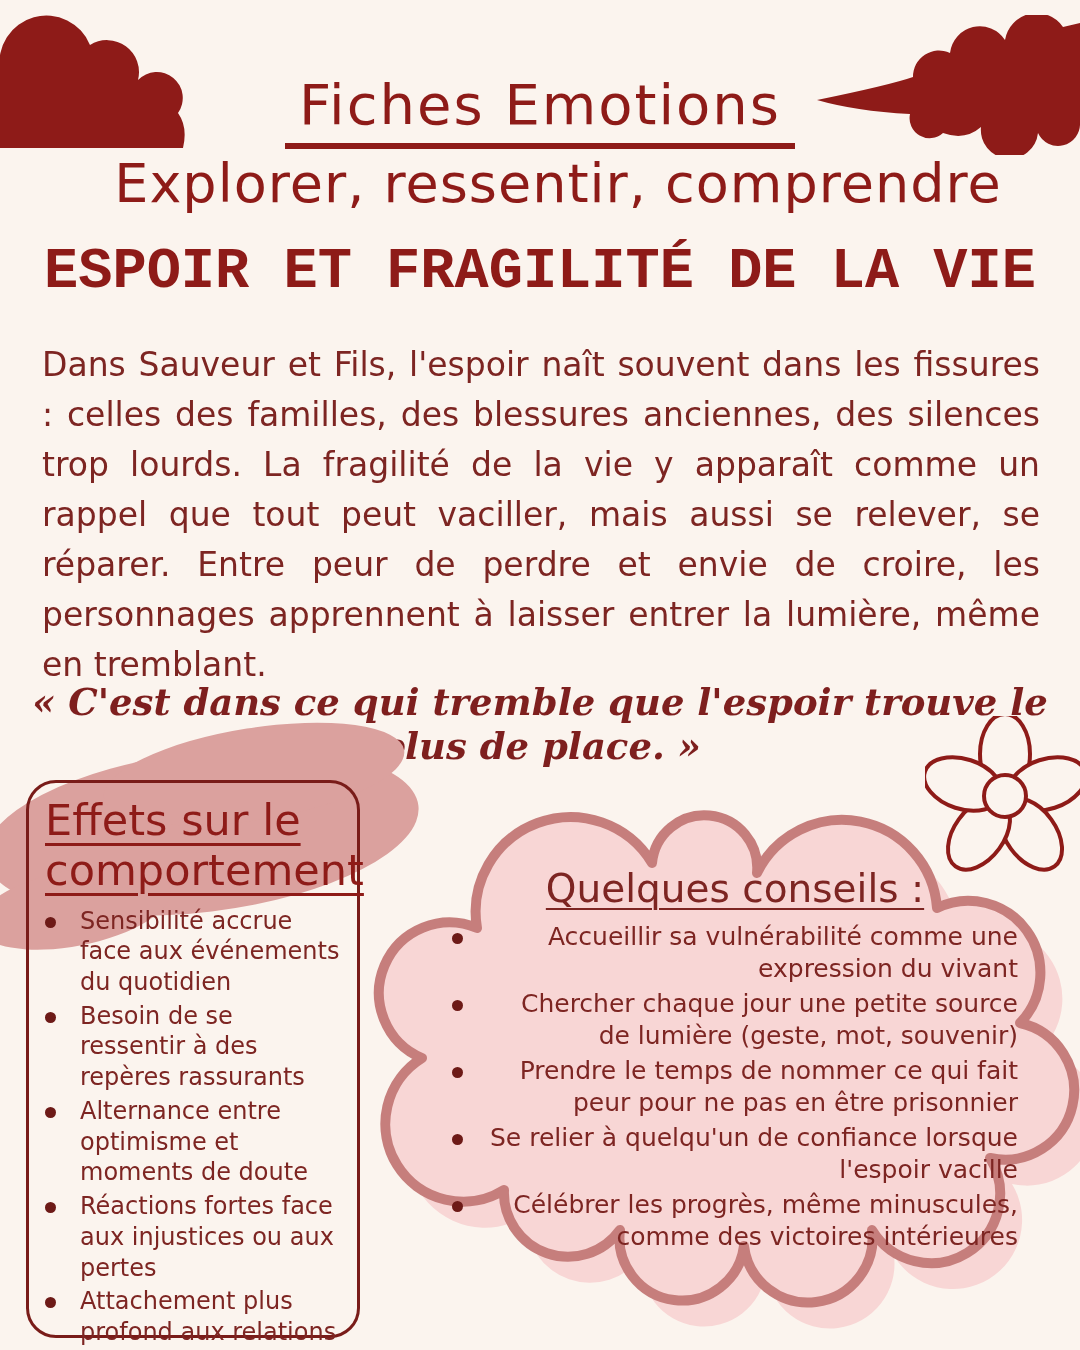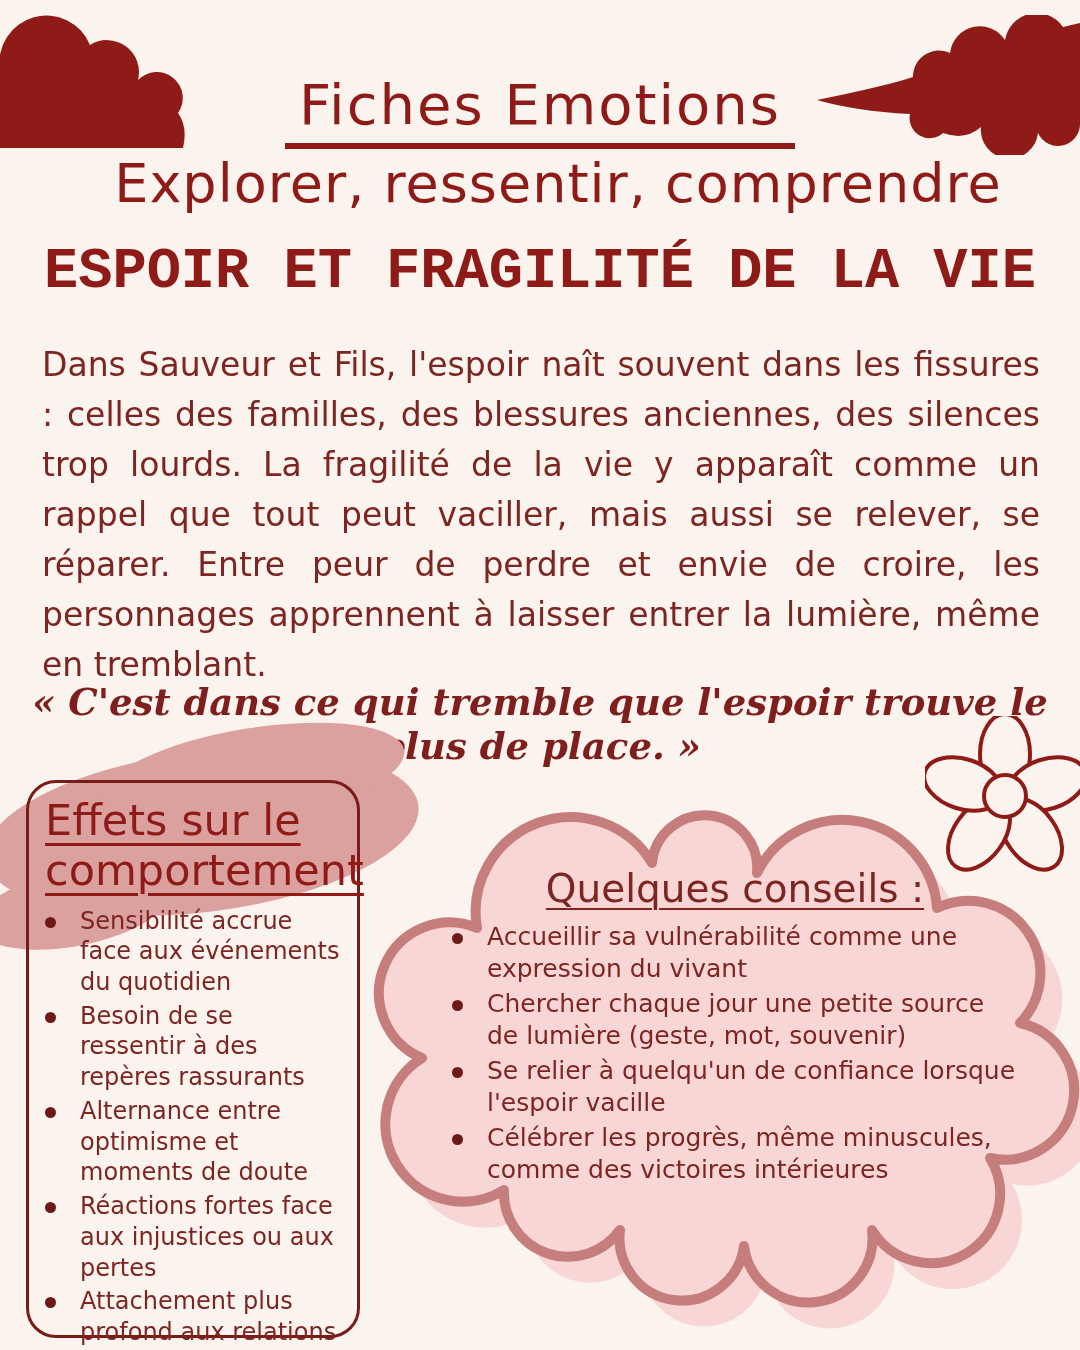--- a/index.html
+++ b/index.html
@@ -84,7 +84,7 @@
     text-decoration:underline;text-decoration-thickness:2px;text-underline-offset:6px;
     margin-bottom:10px;
   }
-  .advice-list{font-size:25px;line-height:1.28;color:var(--text);}
+  .advice-list{font-size:25px;line-height:1.28;color:var(--text);text-align:right;}
   .advice-list .dot{margin-top:12px;}
 </style>
 </head>

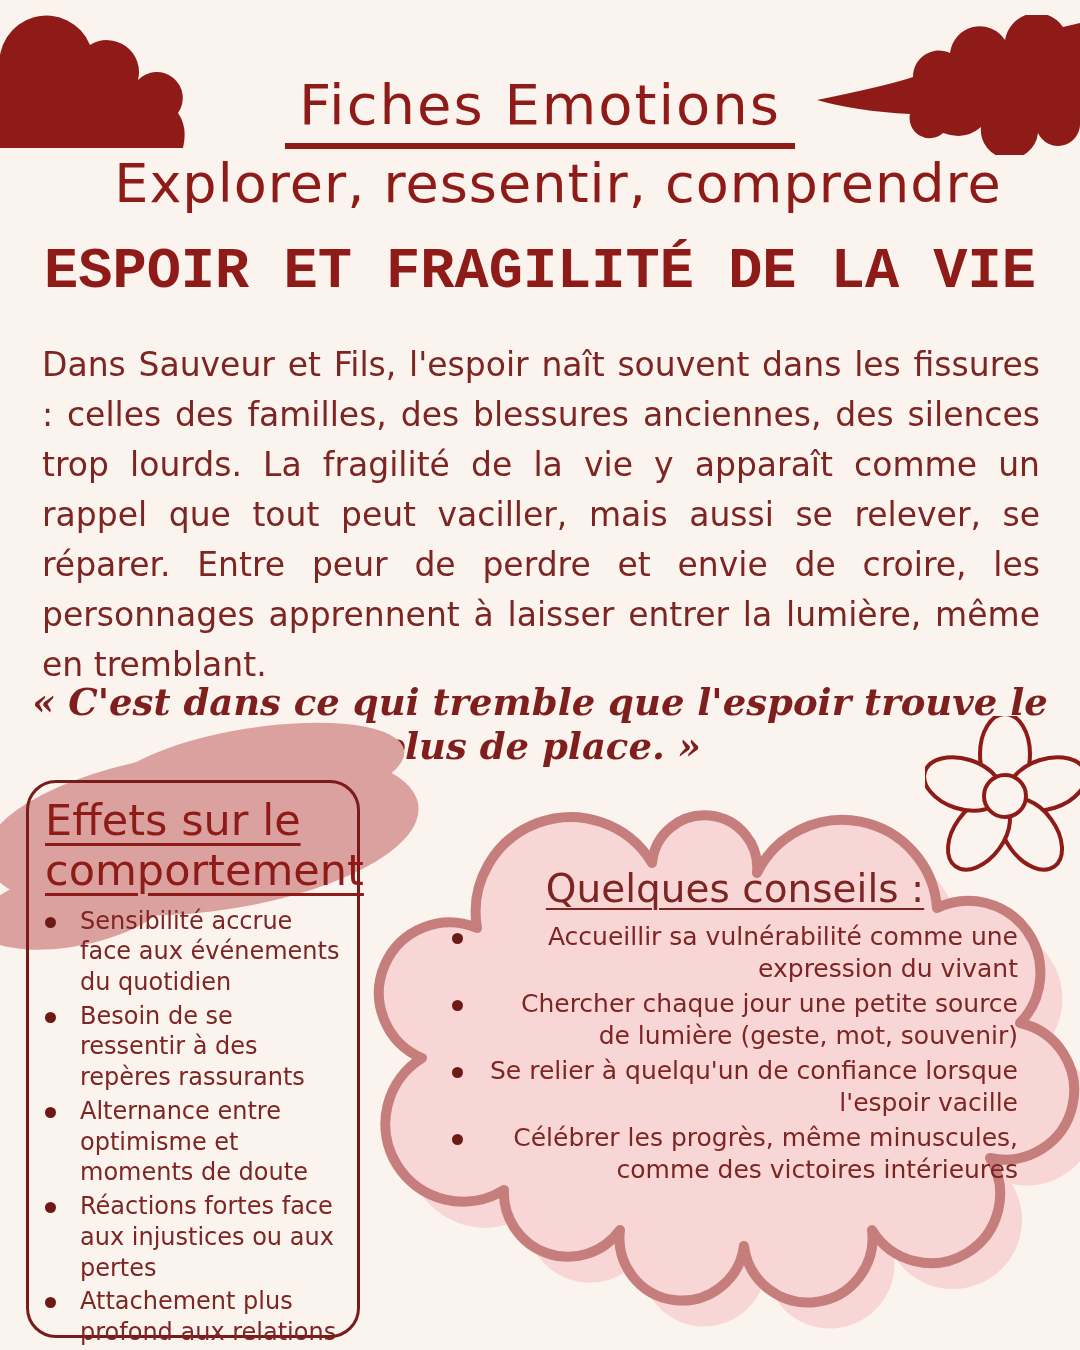--- a/index.html
+++ b/index.html
@@ -176,6 +176,10 @@
           </li>
         <li class="row">
           <span class="dot"></span>
+          <span>Prendre le temps de nommer ce qui fait peur pour ne pas en être prisonnier</span>
+          </li>
+        <li class="row">
+          <span class="dot"></span>
           <span>Se relier à quelqu'un de confiance lorsque l'espoir vacille</span>
           </li>
         <li class="row">

